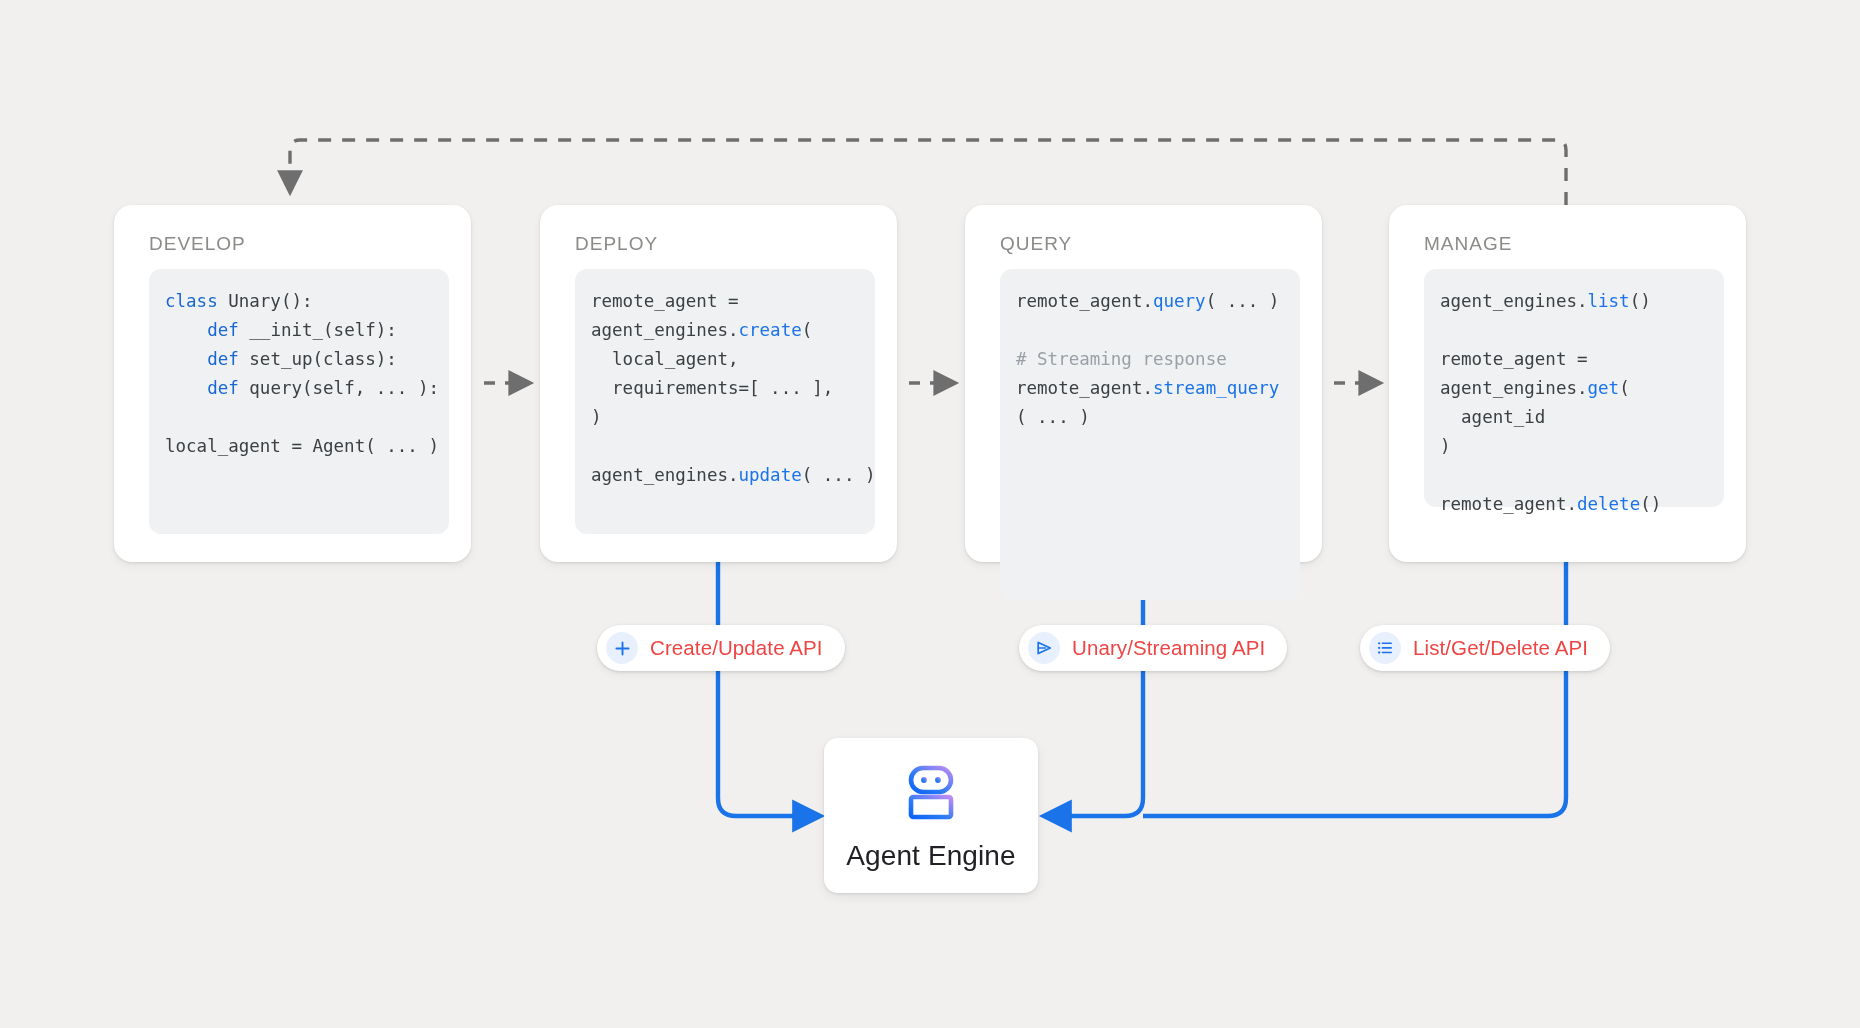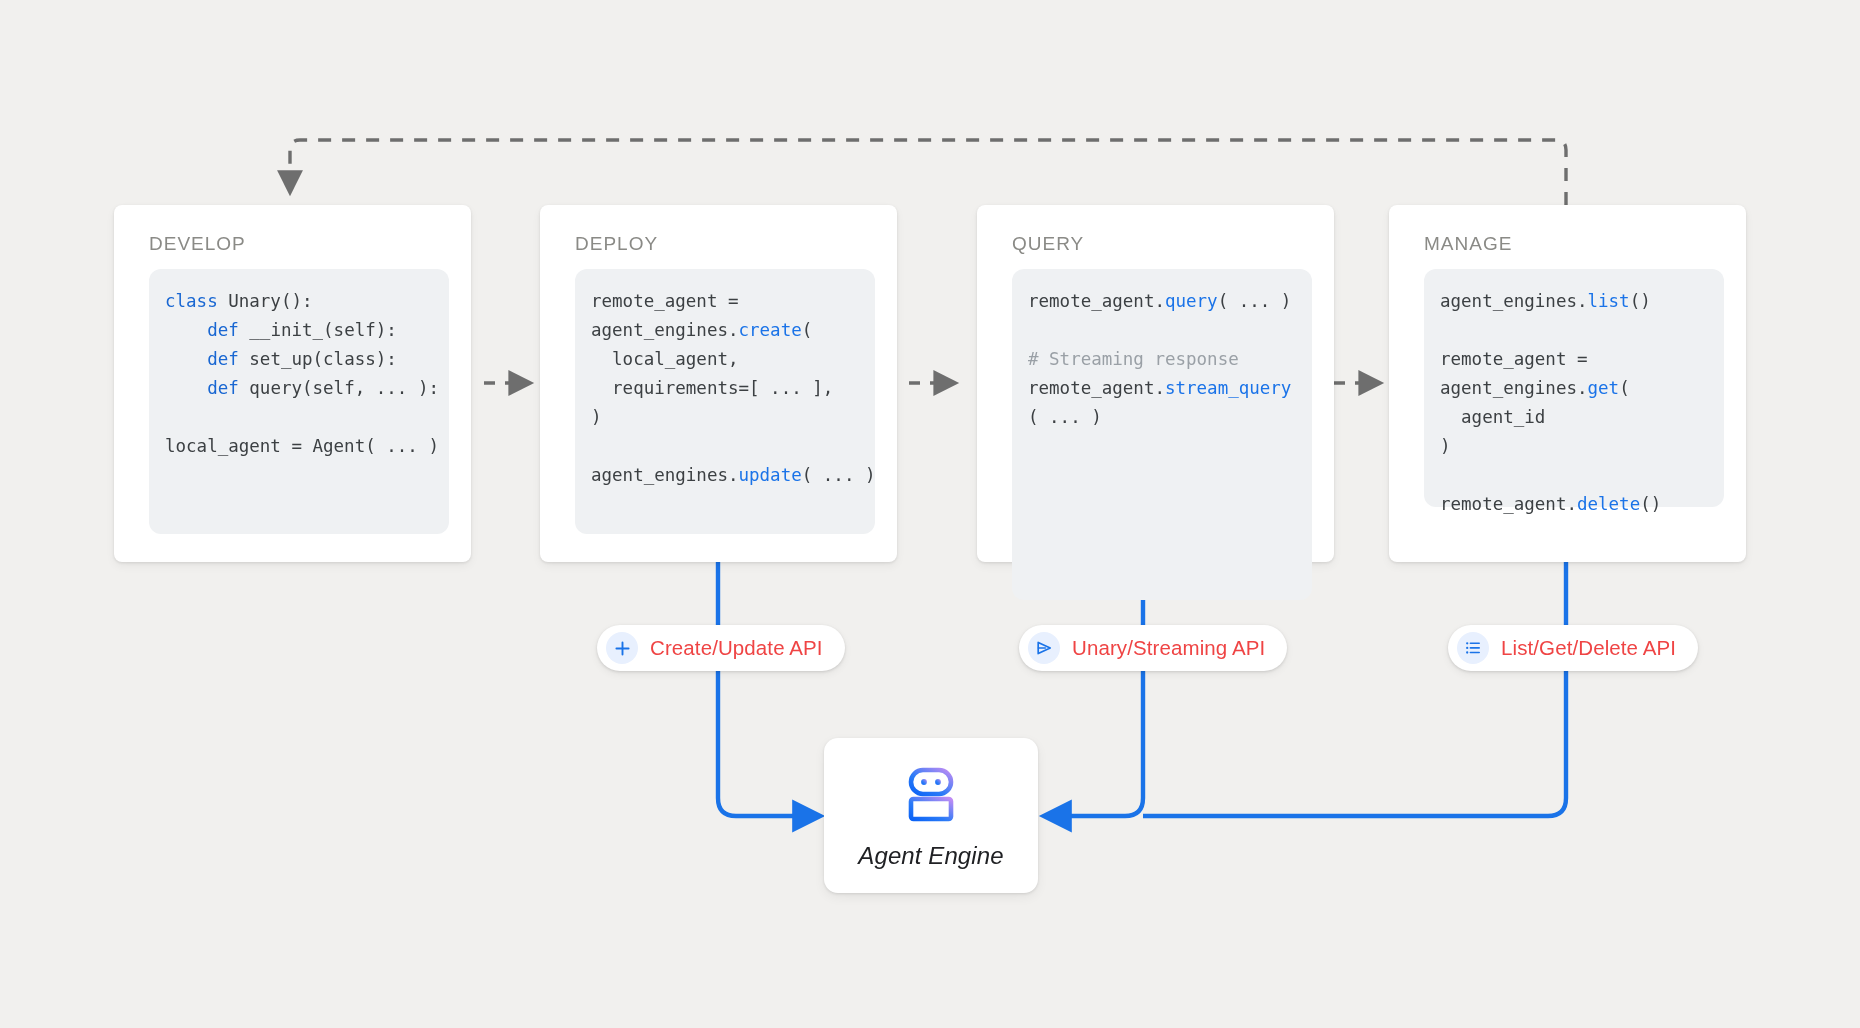--- a/index.html
+++ b/index.html
@@ -19,7 +19,7 @@
   .card{
     position:absolute;
     background:#ffffff;
-    border-radius:8px;
+    border-radius:18px;
     box-shadow:0 1px 3px rgba(0,0,0,.10), 0 4px 10px rgba(0,0,0,.05);
     z-index:3;
     text-decoration:underline;

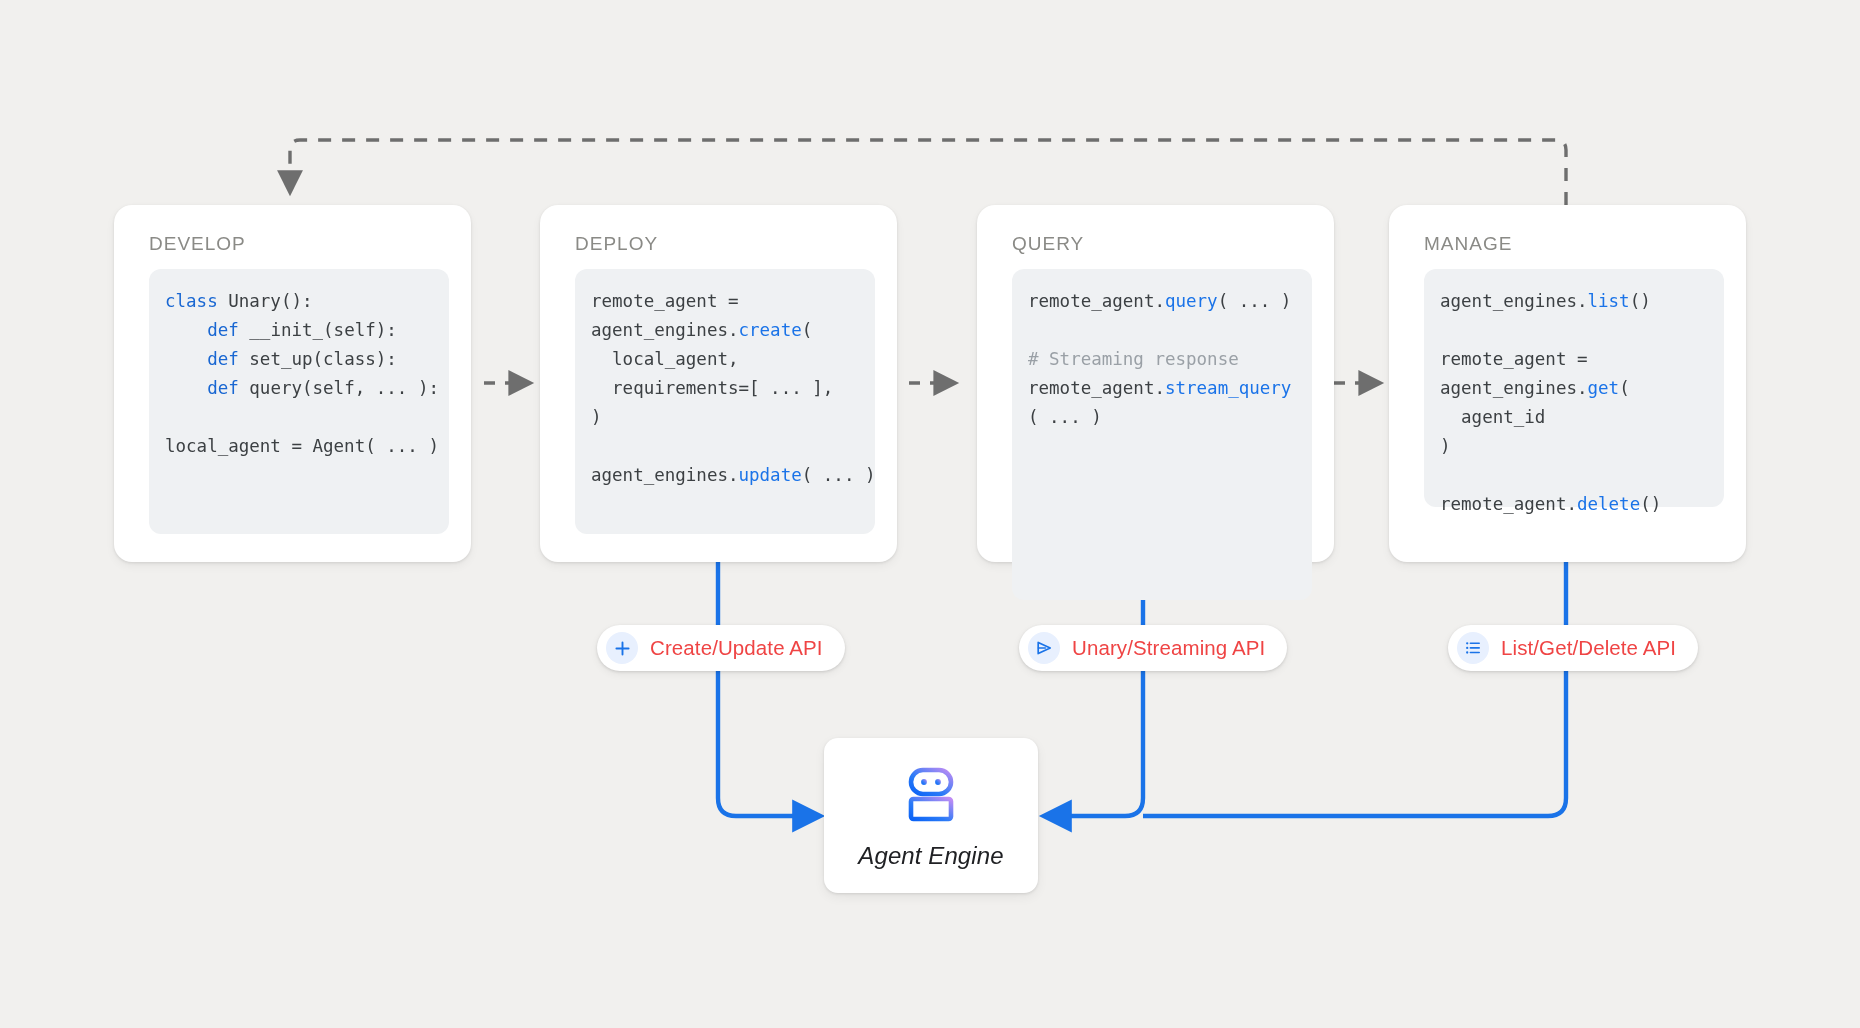--- a/index.html
+++ b/index.html
@@ -54,7 +54,7 @@
   #card-develop .code{height:265px;}
   #card-deploy{left:540px;top:205px;width:357px;height:357px;}
   #card-deploy .code{height:265px;}
-  #card-query{left:965px;top:205px;width:357px;height:357px;margin-left:12px;}
+  #card-query{left:965px;top:205px;width:357px;height:357px;}
   #card-query .code{height:331px;}
   #card-manage{left:1389px;top:205px;width:357px;height:357px;}
   #card-manage .code{height:238px;}

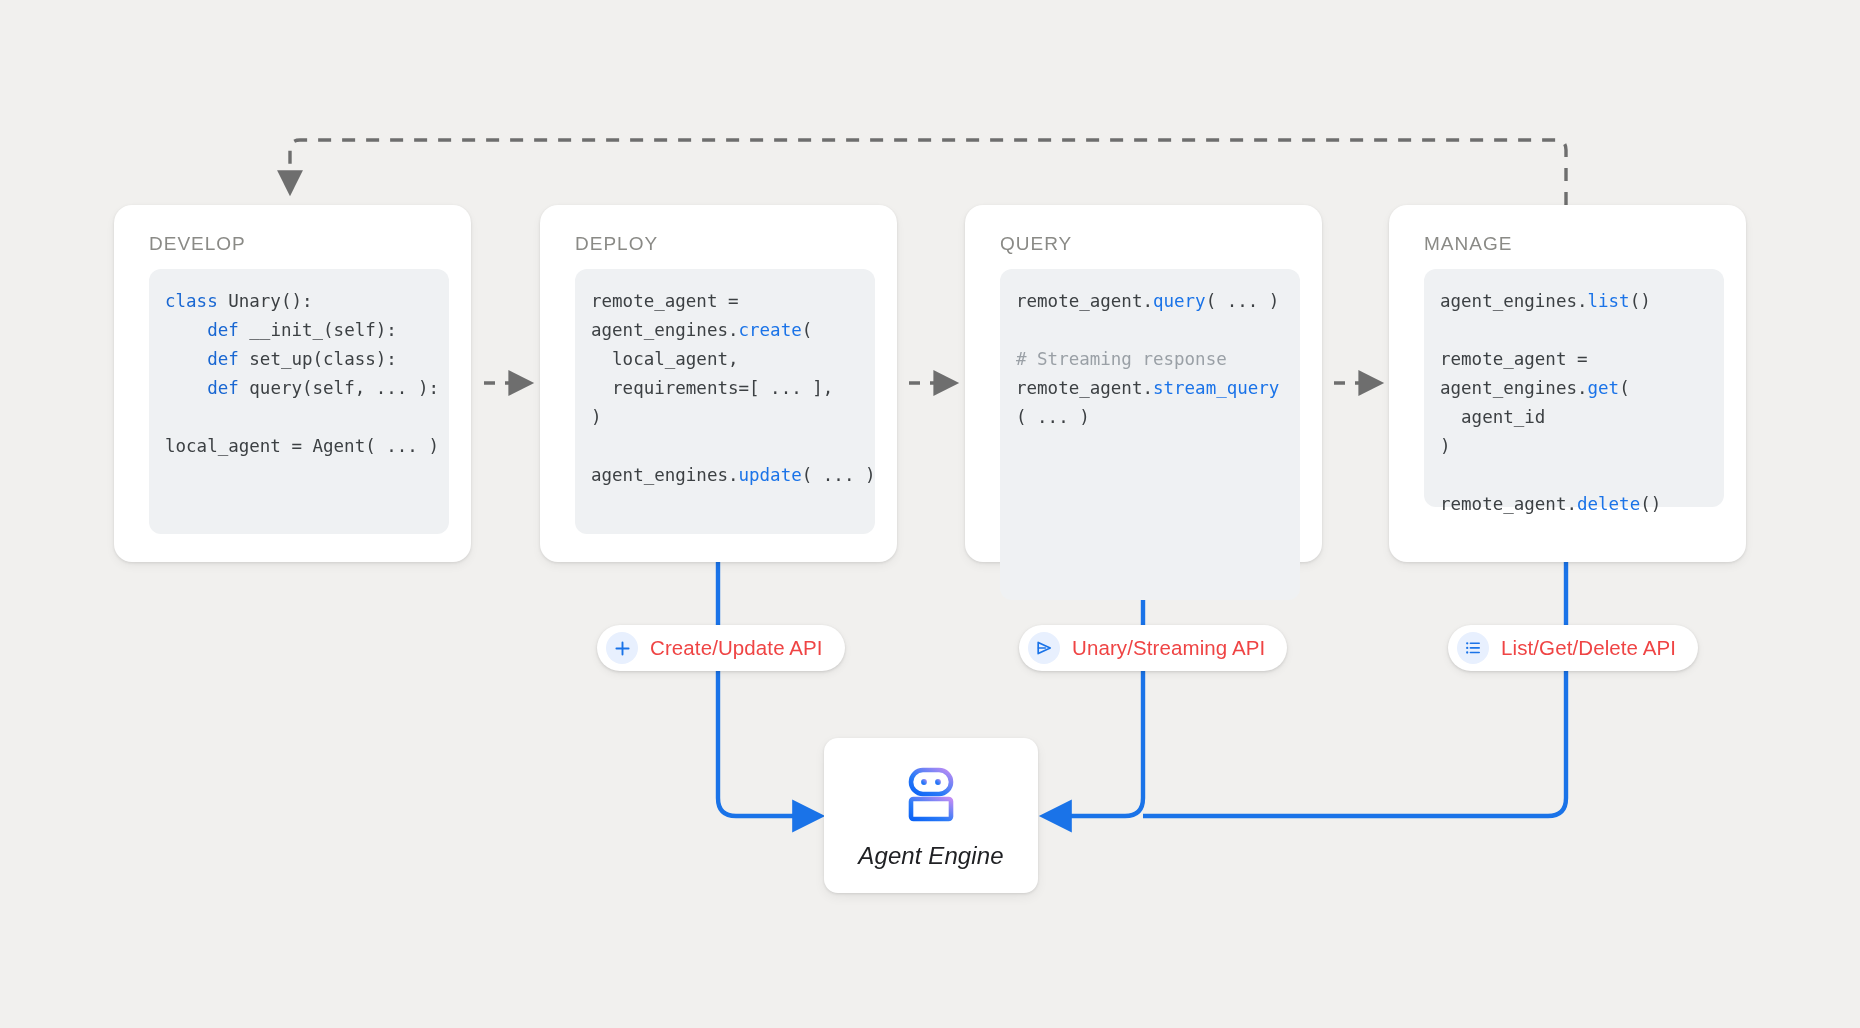--- a/index.html
+++ b/index.html
@@ -84,7 +84,7 @@
   }
   #pill-create{left:597px;top:625px;}
   #pill-unary{left:1019px;top:625px;}
-  #pill-list{left:1448px;top:625px;text-align:center;}
+  #pill-list{left:1360px;top:625px;text-align:center;}
 
   
   #agent-node{

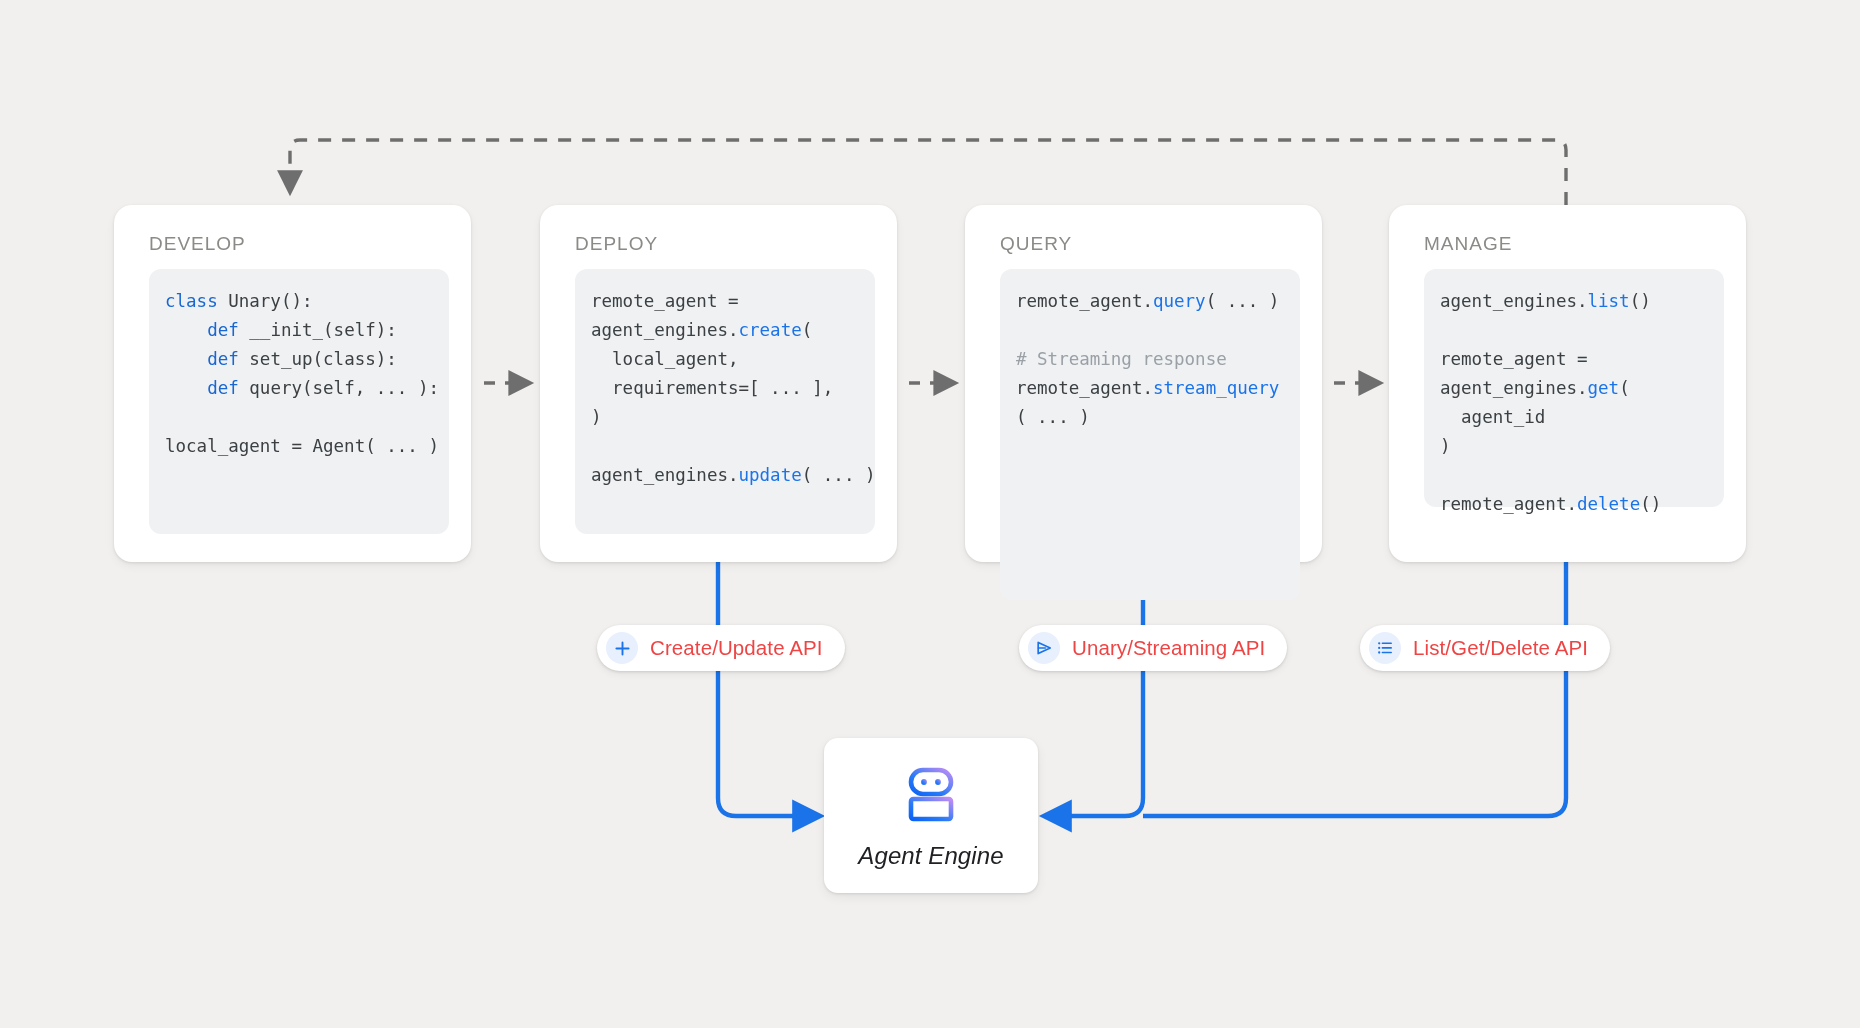--- a/index.html
+++ b/index.html
@@ -99,10 +99,9 @@
   #agent-icon{margin-top:4px;}
   #agent-label{
     margin-top:14px;
-    font-size:24px;
+    font-size:28px;
     color:#202124;
     letter-spacing:.1px;
-    font-style:italic;
   }
 </style>
 </head>

